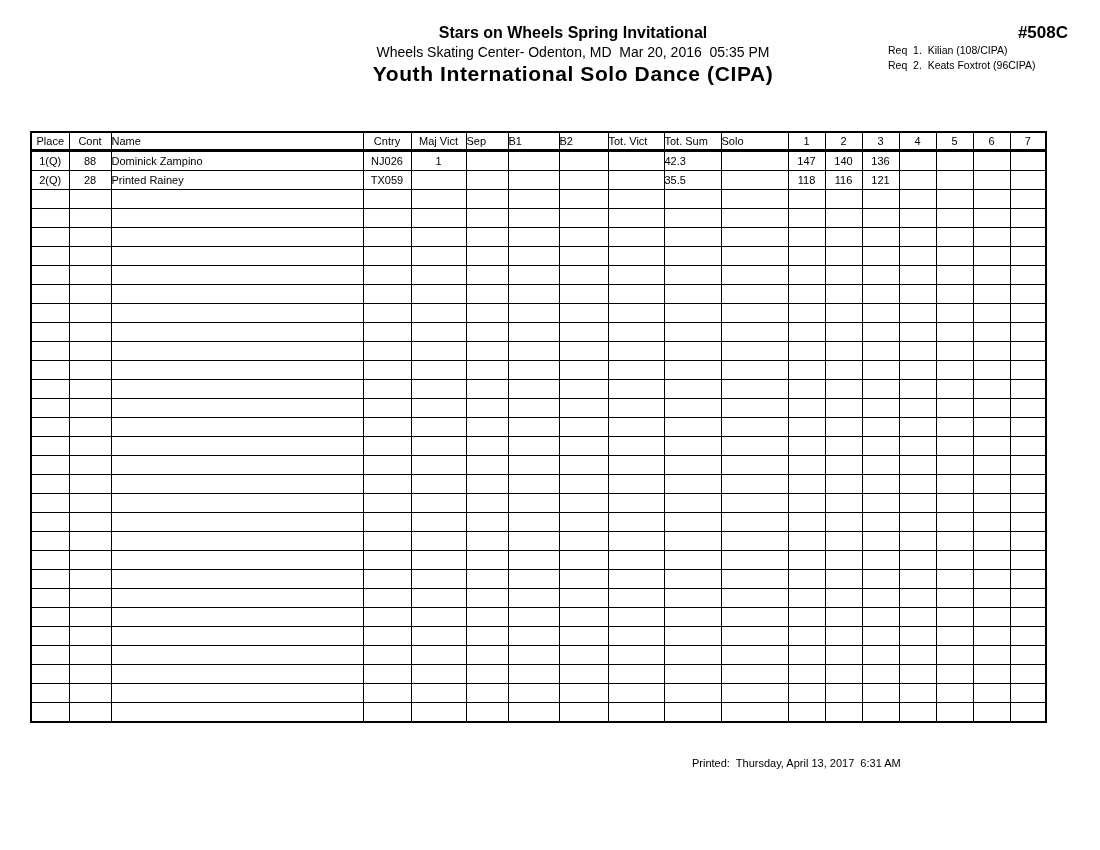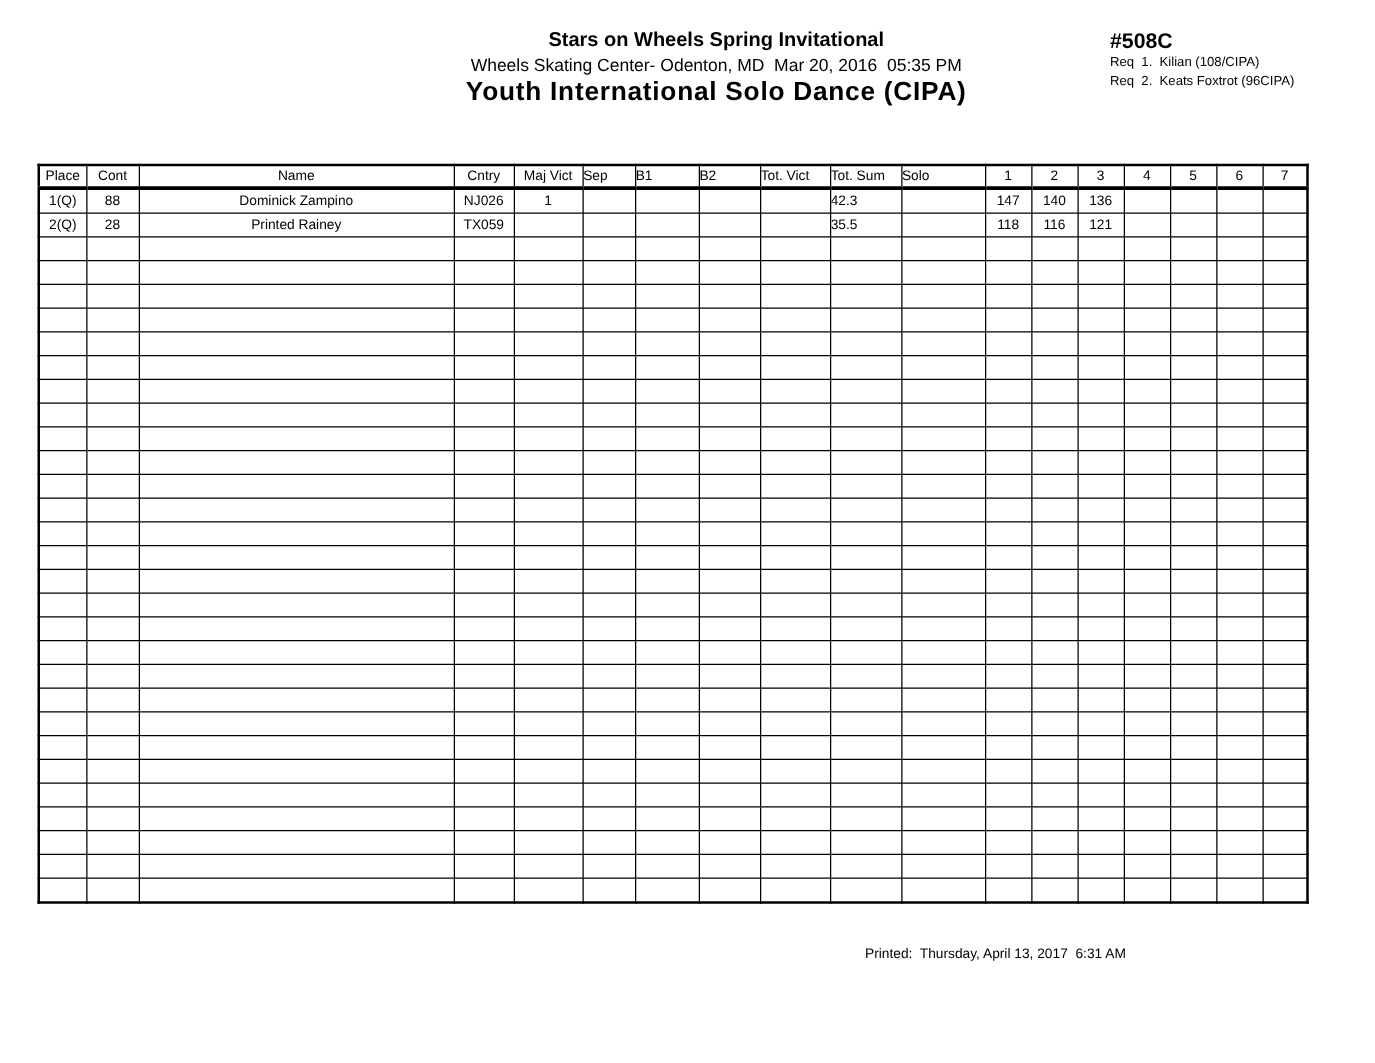--- a/index.html
+++ b/index.html
@@ -64,7 +64,7 @@
     font-size: 17px;
     font-weight: bold;
     line-height: 20px;
-    text-align: left;
+    text-align: right;
   }
   .req-block .reqline {
     font-size: 10.5px;

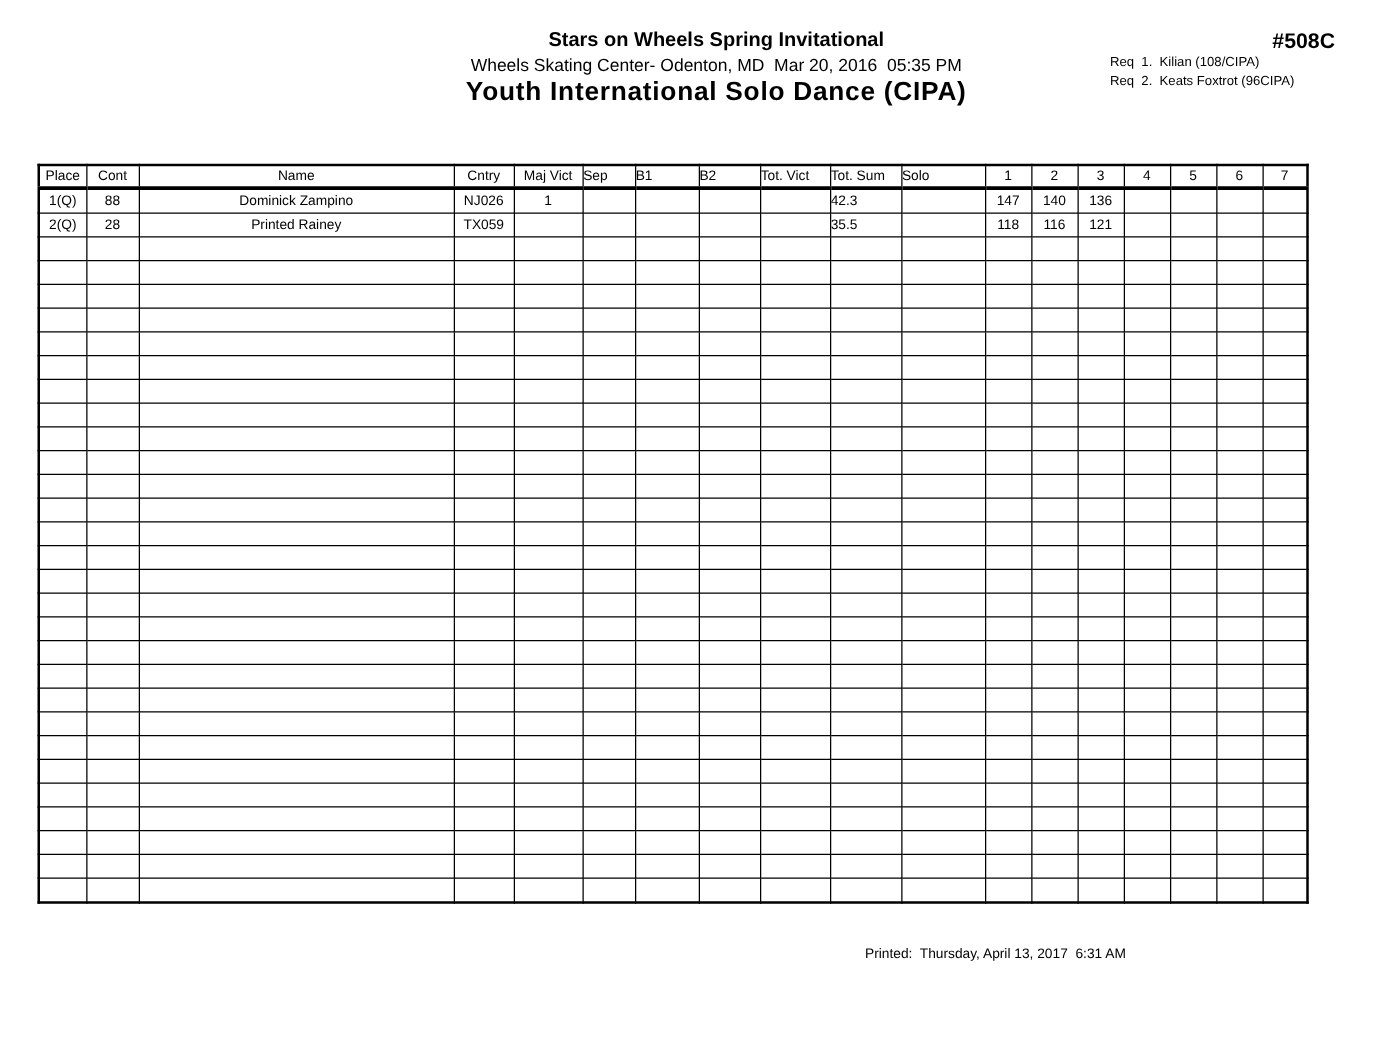--- a/index.html
+++ b/index.html
@@ -102,7 +102,7 @@
   }
   
   .c0, .c1, .c3, .c4, .c11, .c12, .c13, .c14, .c15, .c16, .c17 { text-align: center; }
-  .c2  { text-align: center; padding-left: 6px; }
+  .c2  { text-align: left; padding-left: 6px; }
   .c5, .c6, .c7, .c8, .c10 { text-align: left; padding-left: 5px; }
   .c9  { text-align: left; padding-left: 8px; }
   thead .c9 { padding-left: 4px; }

